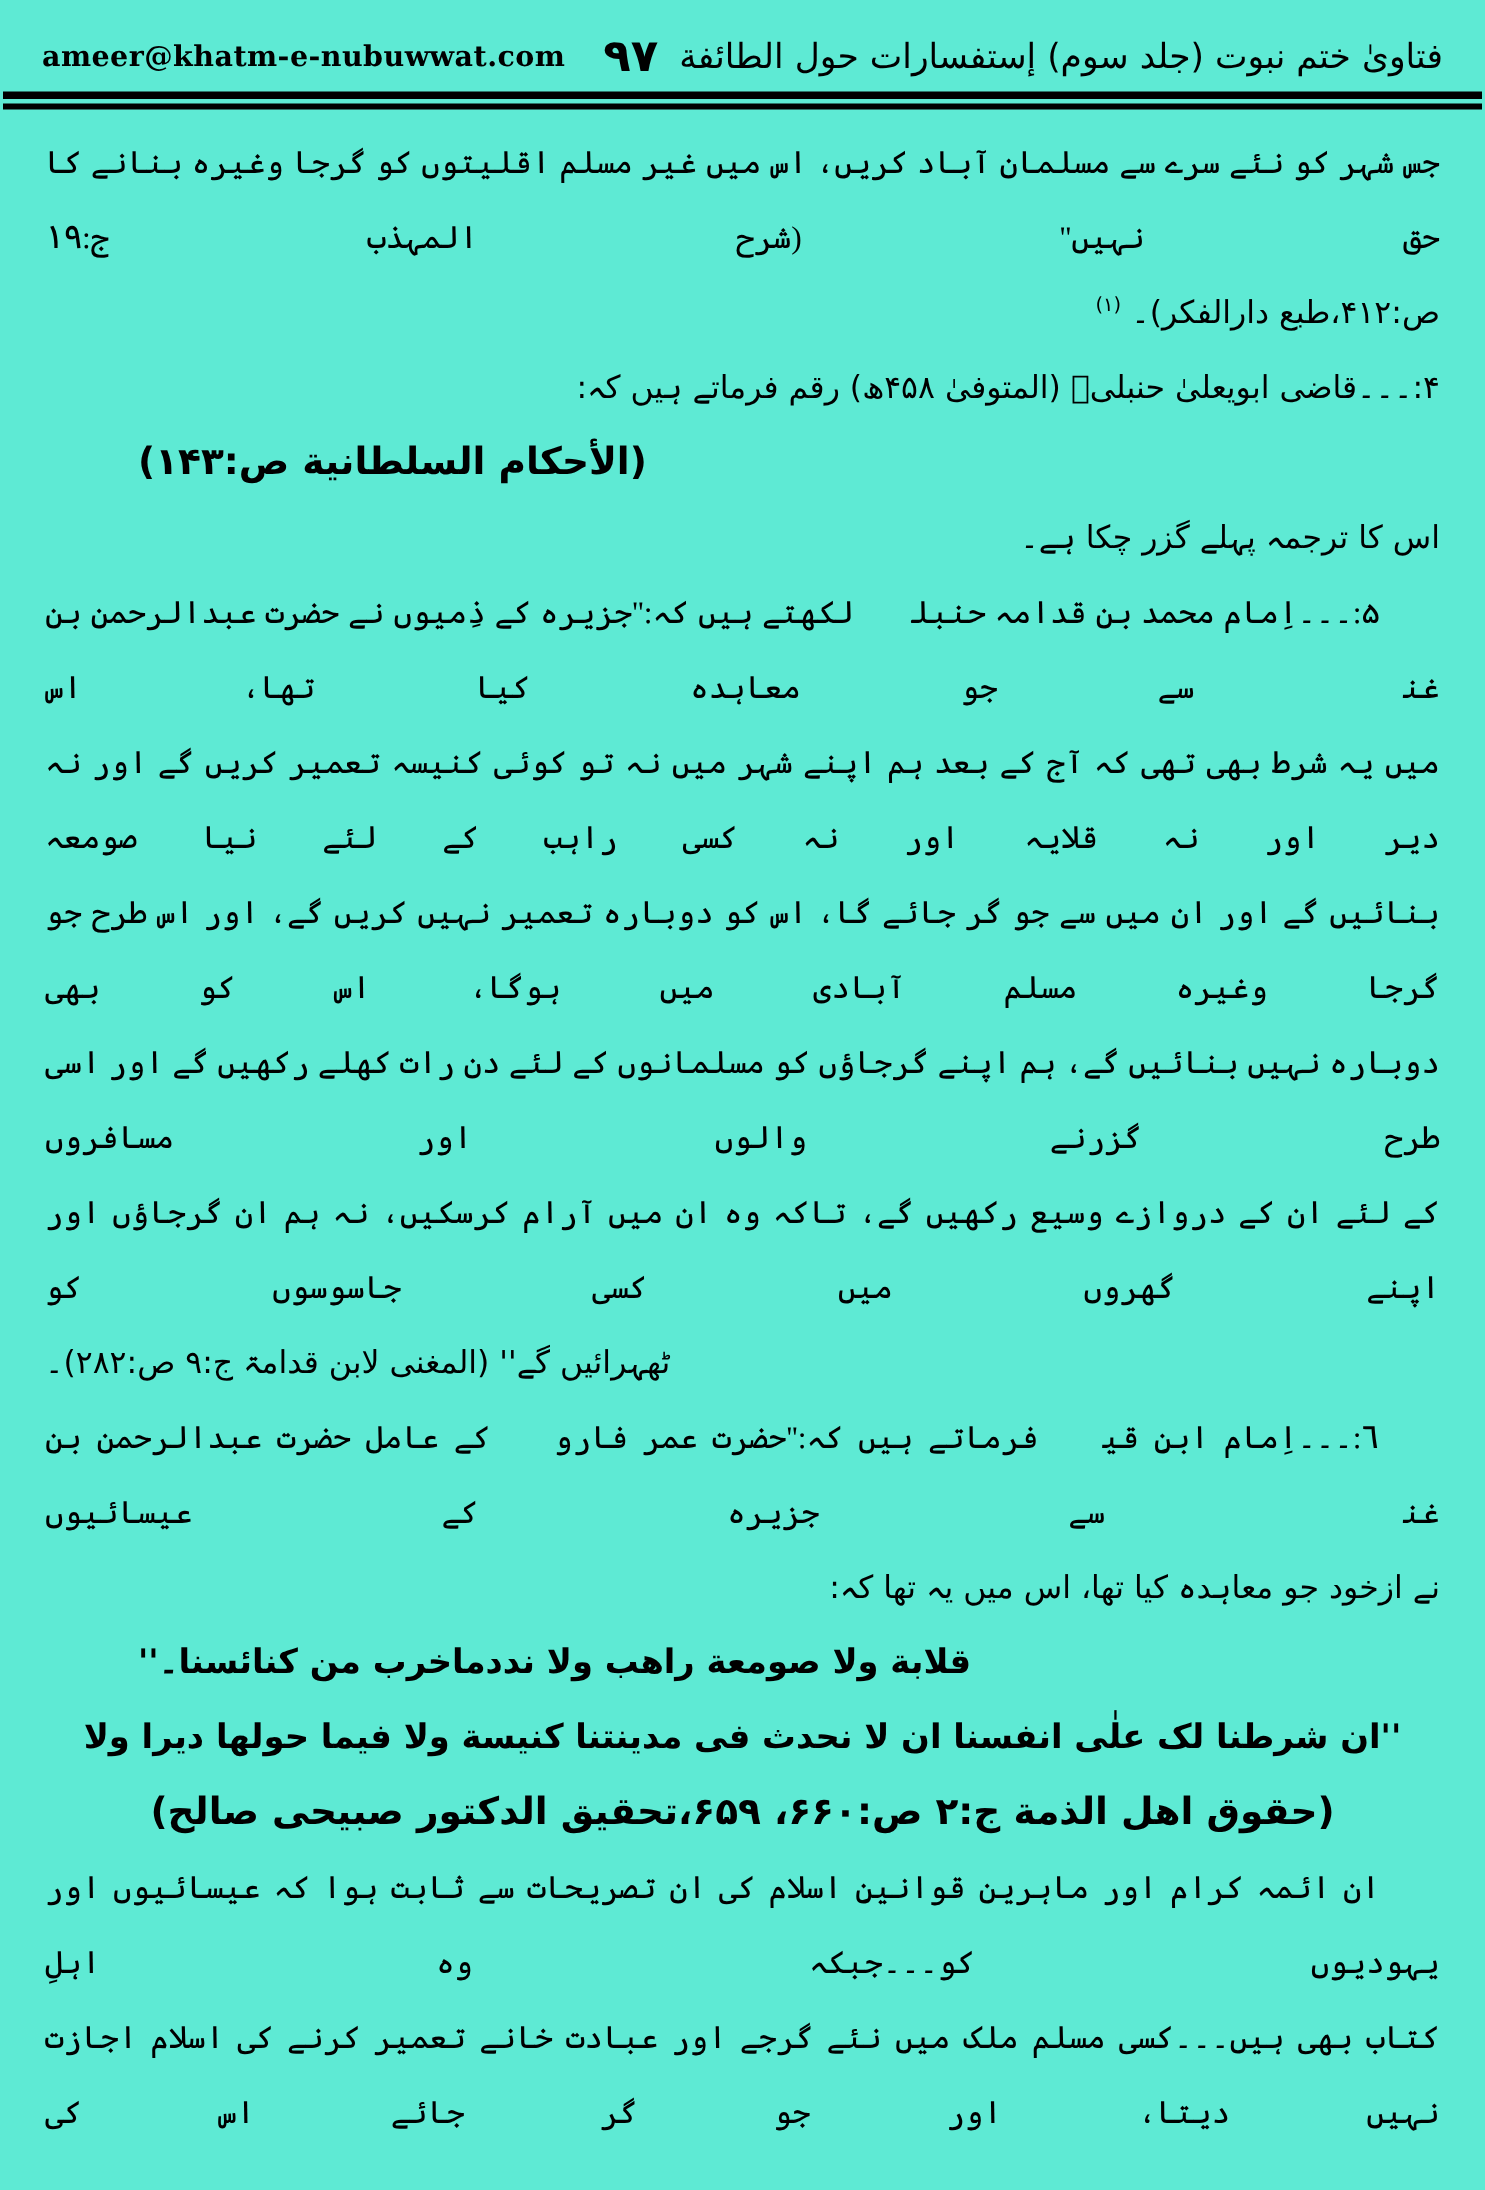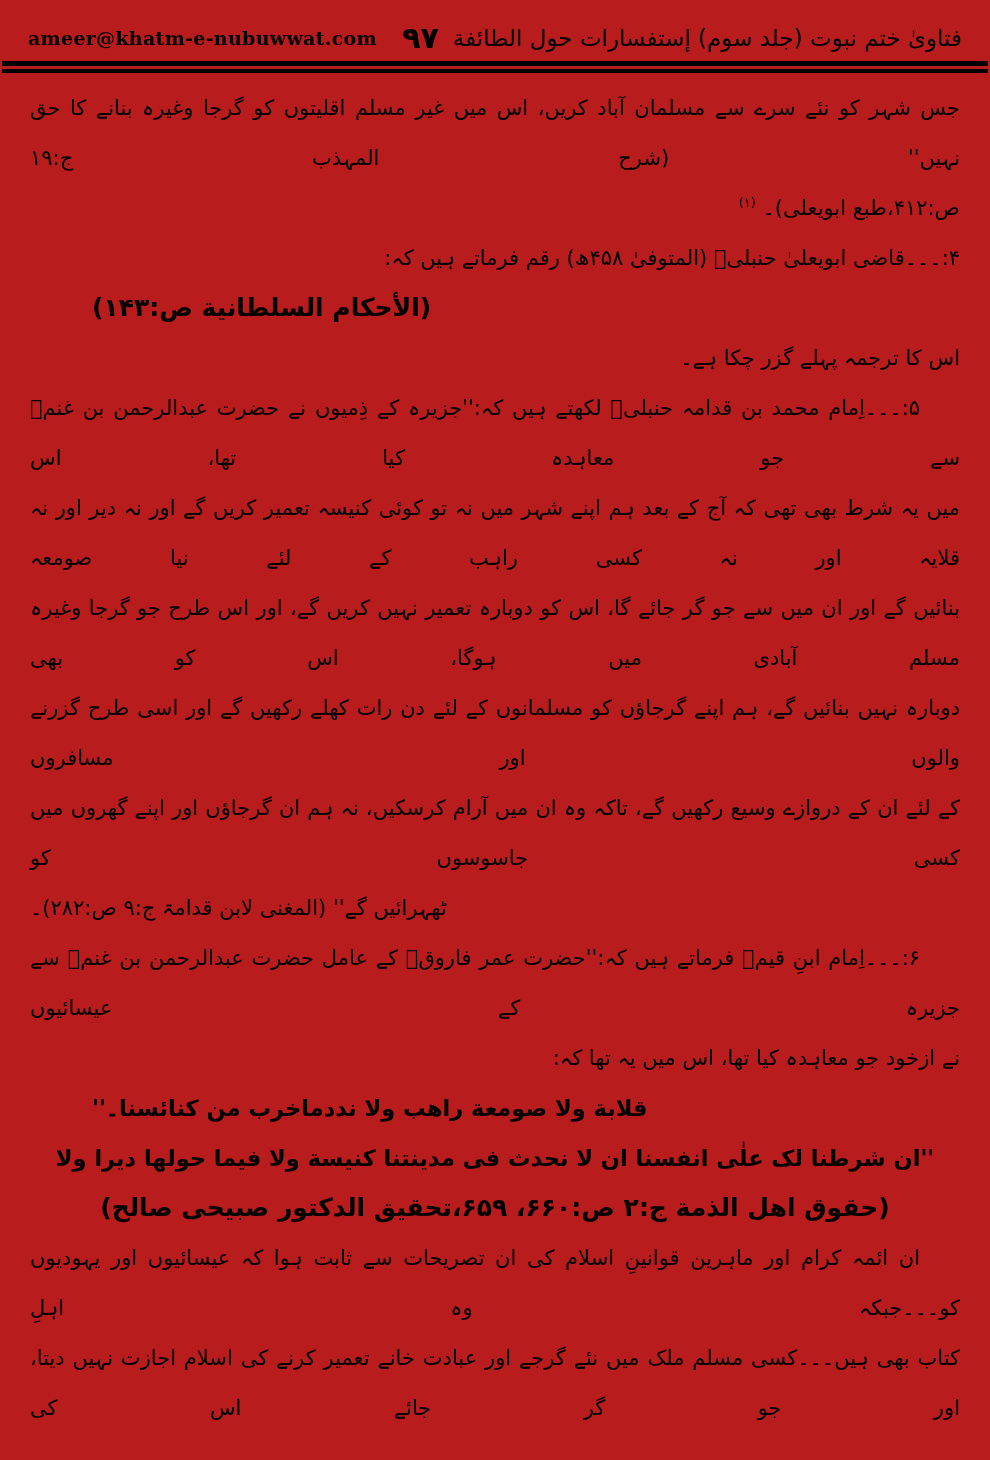--- a/index.html
+++ b/index.html
@@ -5,7 +5,7 @@
   * { margin:0; padding:0; box-sizing:border-box; }
   html, body { background:#ffffff; }
   .page {
-    width:990px; height:1460px; margin:0 auto; background:#b91c1c; color:#000;
+    width:990px; height:1460px; margin:0 auto; background:#5eead4; color:#000;
     font-family:"DejaVu Sans","Liberation Sans",sans-serif;
     display:flex; flex-direction:column; overflow:hidden; position:relative;
   }

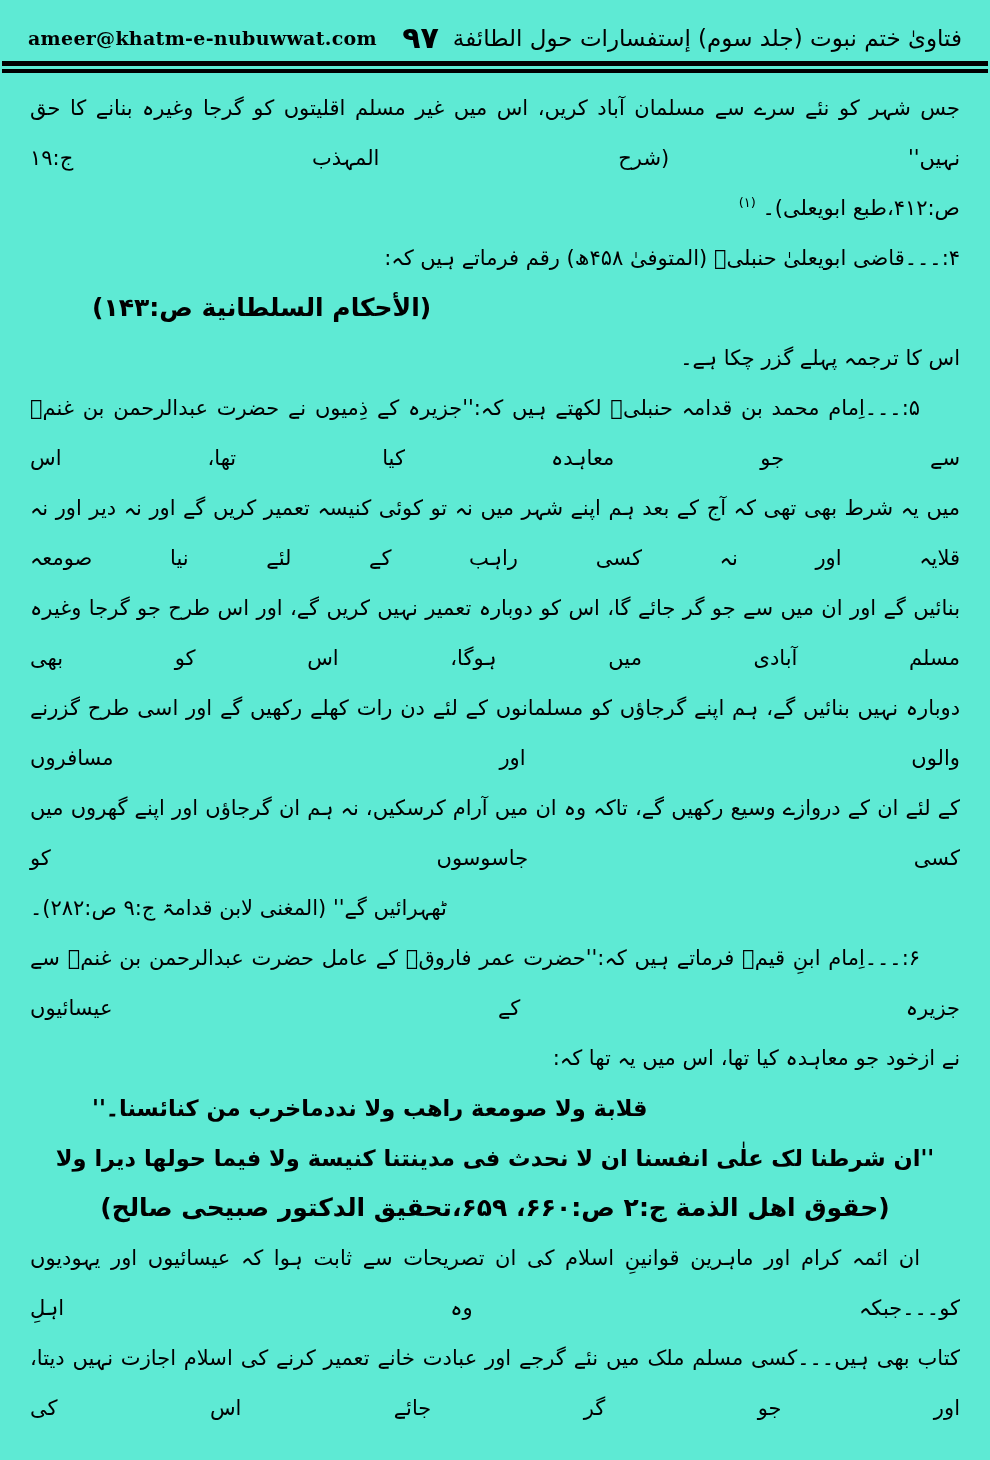--- a/index.html
+++ b/index.html
@@ -22,7 +22,7 @@
   
   main { direction:rtl; padding:10px 30px 0 30px; font-size:21px; line-height:50px; }
   .ln { min-height:50px; }
-  .j { text-align:justify; text-align-last:justify; }
+  .j { text-align:justify; text-align-last:justify;font-family:Liberation Serif, serif; }
   .r { text-align:right; }
   .c { text-align:center; }
   .lft { text-align:left; }

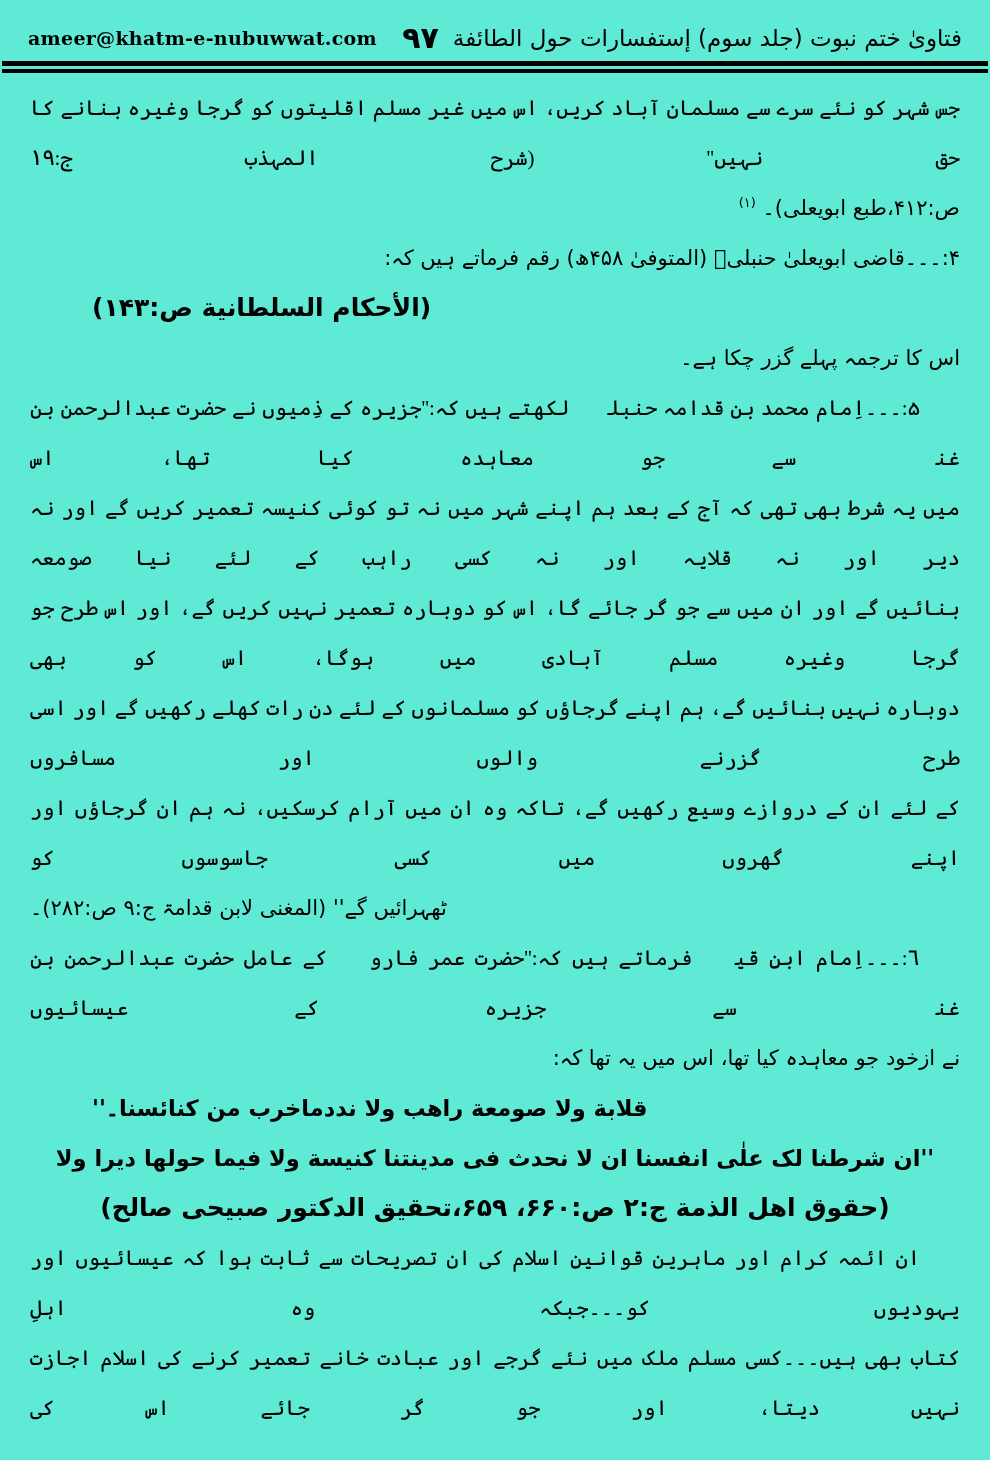--- a/index.html
+++ b/index.html
@@ -50,7 +50,7 @@
 
   <main>
     <div class="ln j">جس شہر کو نئے سرے سے مسلمان آباد کریں، اس میں غیر مسلم اقلیتوں کو گرجا وغیرہ بنانے کا حق نہیں'' (شرح المہذب ج:۱۹</div>
-    <div class="ln r"><span>ص:۴۱۲،طبع ابویعلی)۔</span> <sup class="fnref">(۱)</sup></div>
+    <div class="ln r"><span>ص:۴۱۲،طبع دارالفکر)۔</span> <sup class="fnref">(۱)</sup></div>
     <div class="ln r">۴:۔۔۔قاضی ابویعلیٰ حنبلیؒ (المتوفیٰ ۴۵۸ھ) رقم فرماتے ہیں کہ:</div>
     <div class="ln lft pad-l cite">(الأحکام السلطانیة ص:۱۴۳)</div>
     <div class="ln r">اس کا ترجمہ پہلے گزر چکا ہے۔</div>

